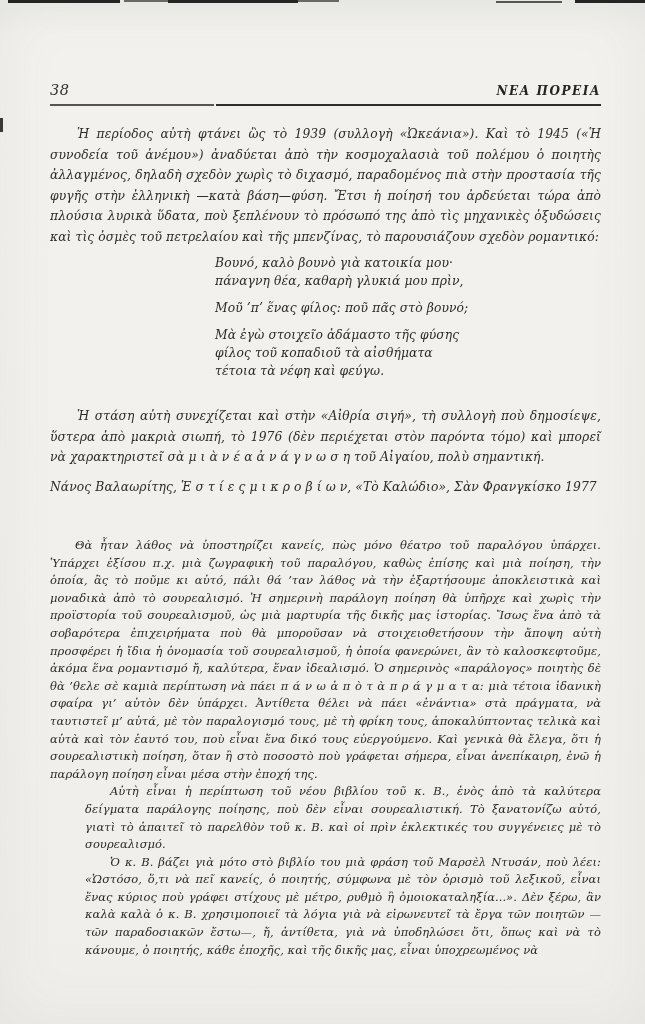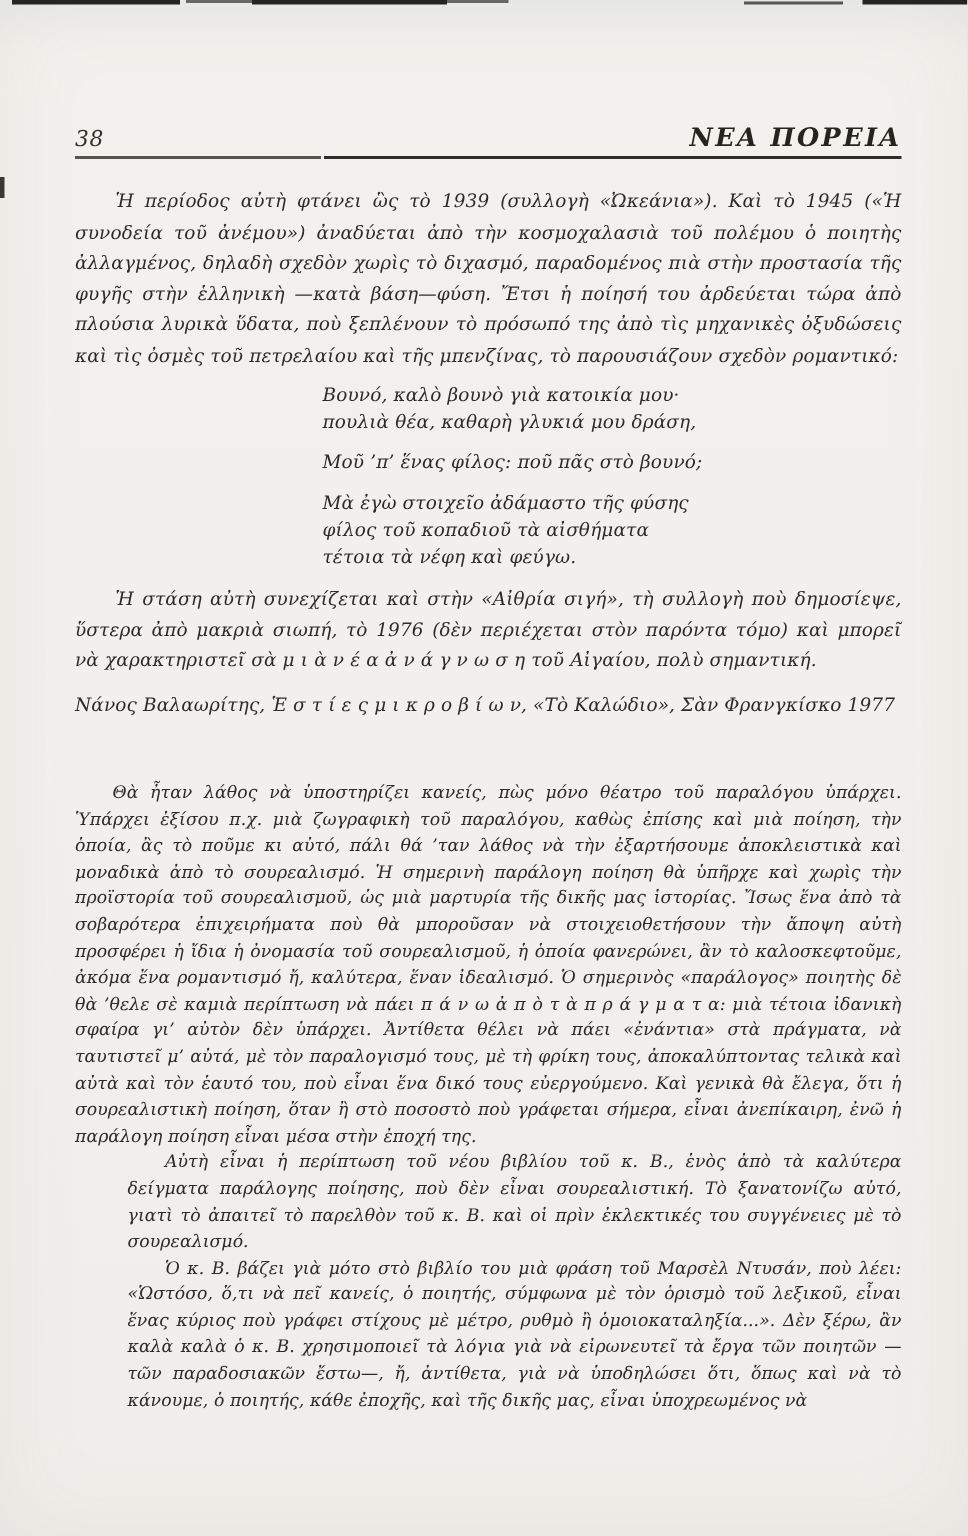--- a/index.html
+++ b/index.html
@@ -29,7 +29,7 @@
     display:flex; justify-content:space-between; align-items:baseline;
   }
   .page-num { font-size:14.5px; letter-spacing:.5px; color:#33312c; }
-  .journal-title { font-size:17px; font-weight:bold; letter-spacing:1.6px; color:#26241f; }
+  .journal-title { font-size:12px; font-weight:bold; letter-spacing:1.6px; color:#26241f; }
 
   .rule { position:absolute; left:50px; right:44px; top:103px; height:3px; }
   .rule .seg-l { position:absolute; left:0; top:1px; width:164px; height:1.8px; background:#56544e; }

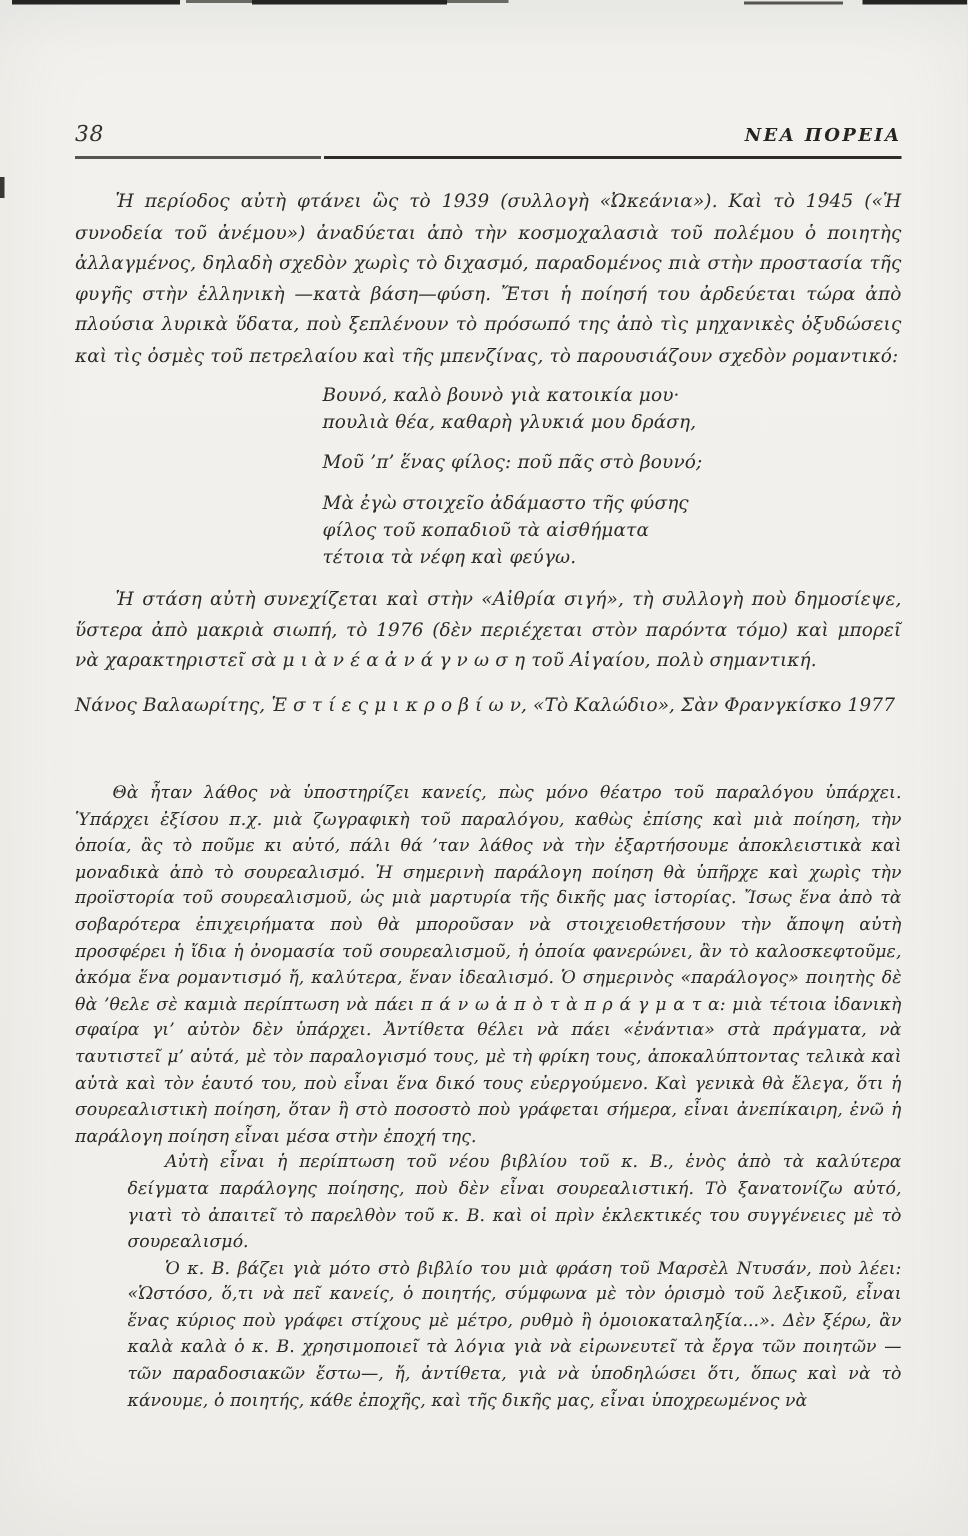--- a/index.html
+++ b/index.html
@@ -46,7 +46,7 @@
   .secB .indent { text-indent:25px;margin-top:40px; }
 
   .poem {
-    margin:7px 0 9px 165px;
+    margin:7px 0 26px 165px;
     text-align:left;
     font-size:12.3px; line-height:18px;
   }

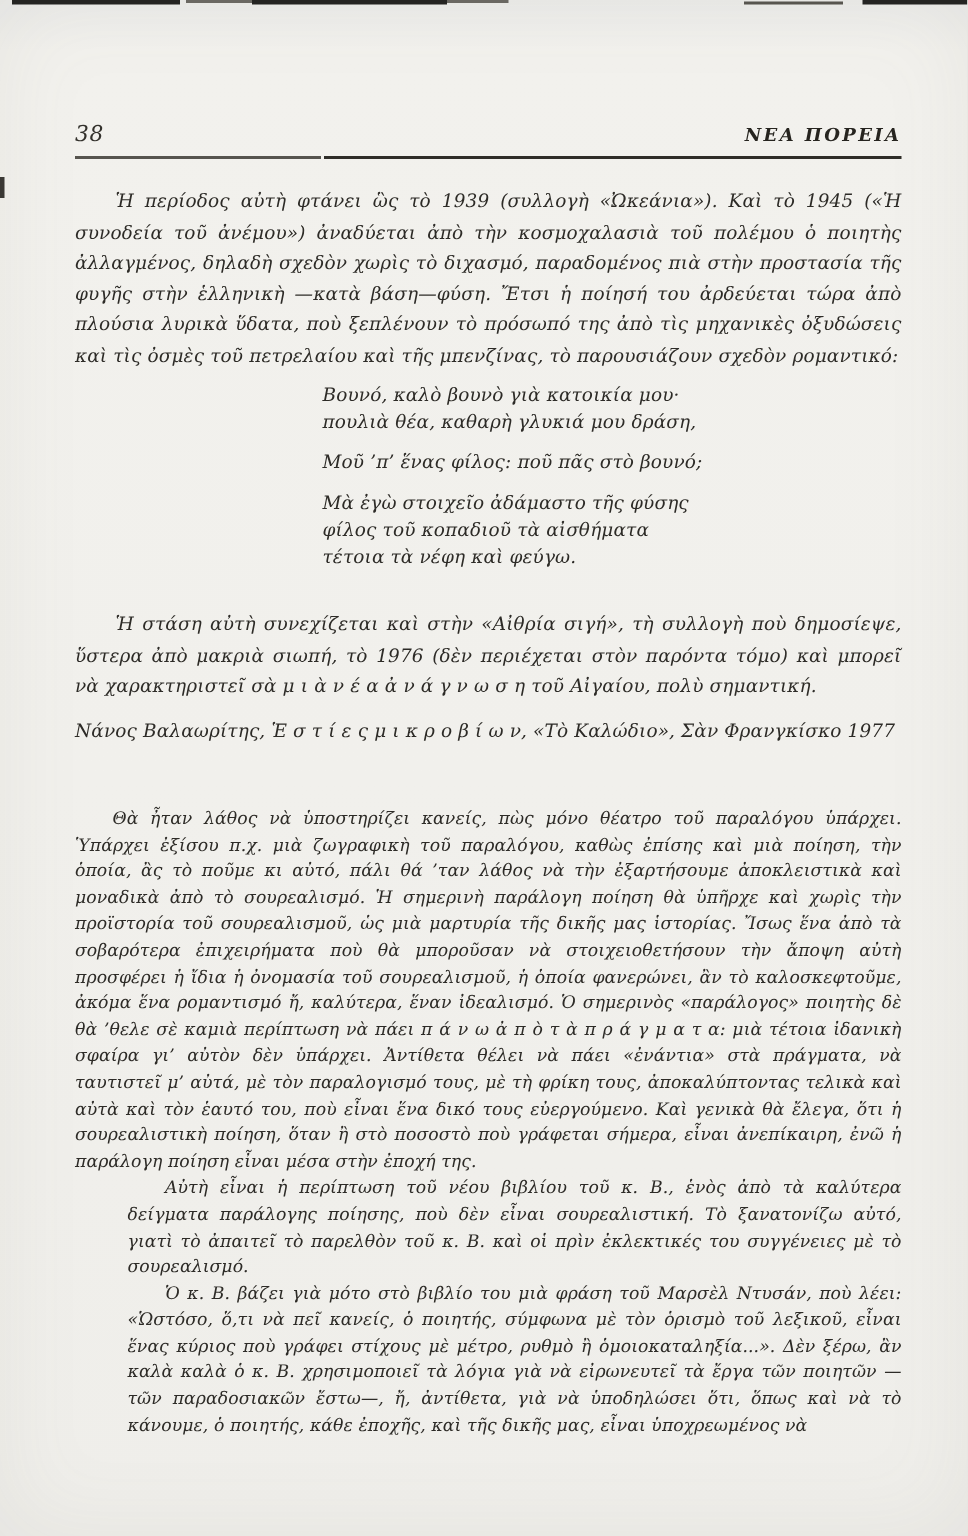--- a/index.html
+++ b/index.html
@@ -89,7 +89,7 @@
       <div class="poem">
         <div class="stanza">
           <span class="poem-line">Βουνό, καλὸ βουνὸ γιὰ κατοικία μου·</span>
-          <span class="poem-line">πουλιὰ θέα, καθαρὴ γλυκιά μου δράση,</span>
+          <span class="poem-line">πάναγνη θέα, καθαρὴ γλυκιά μου πρὶν,</span>
         </div>
         <div class="stanza">
           <span class="poem-line">Μοῦ ’π’ ἕνας φίλος: ποῦ πᾶς στὸ βουνό;</span>

